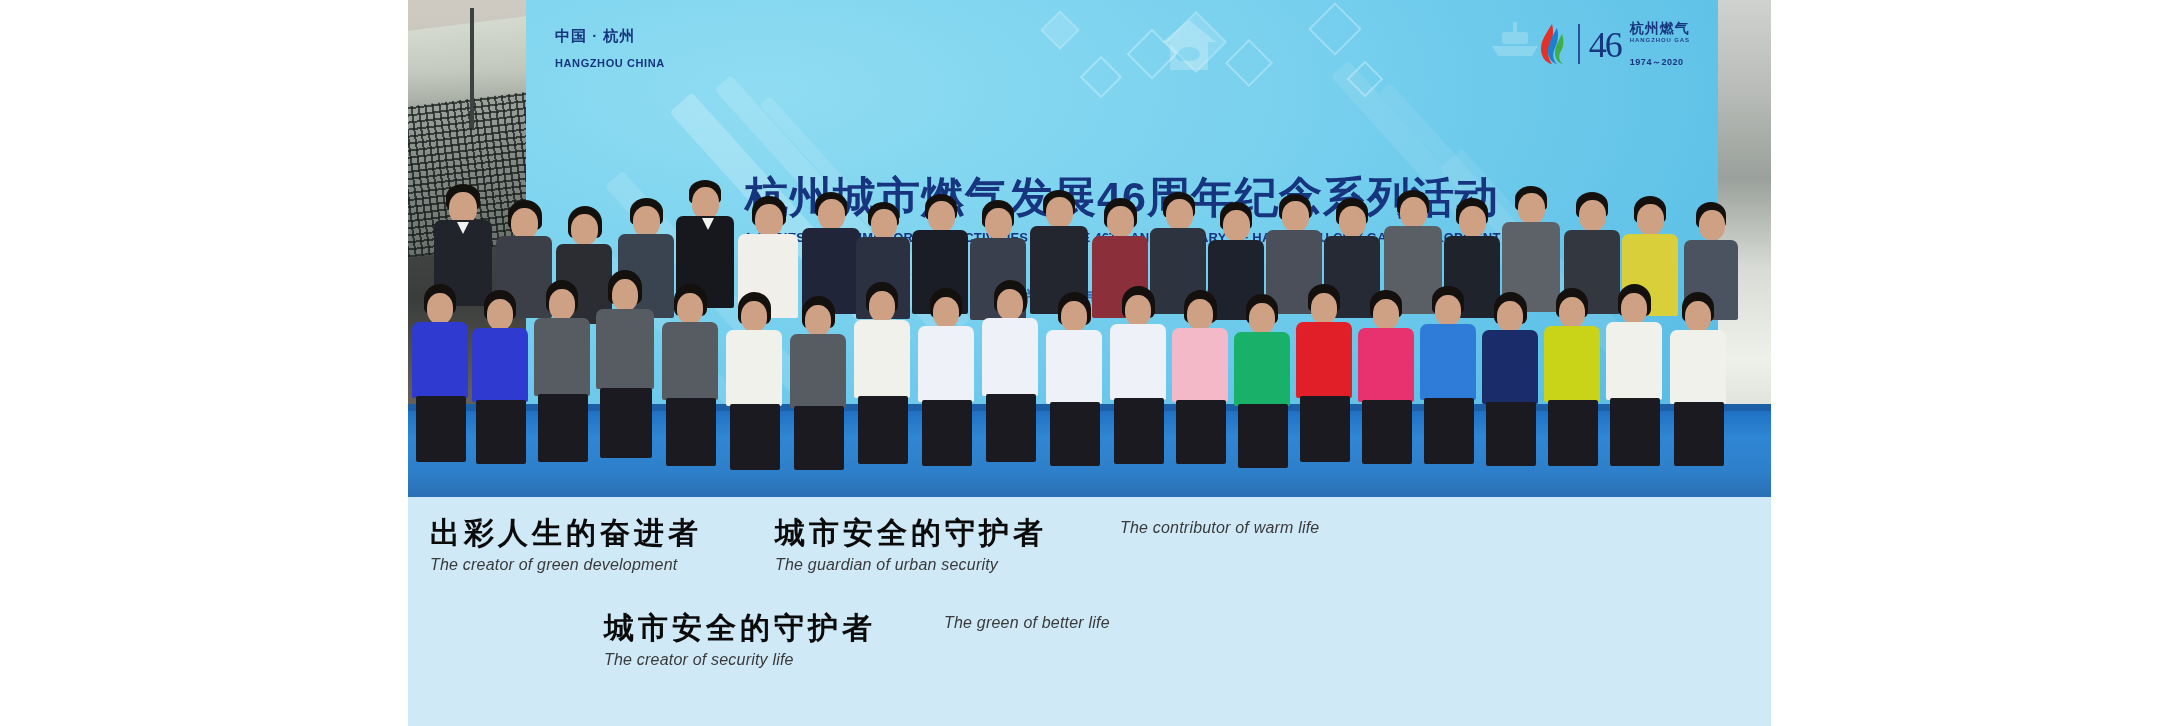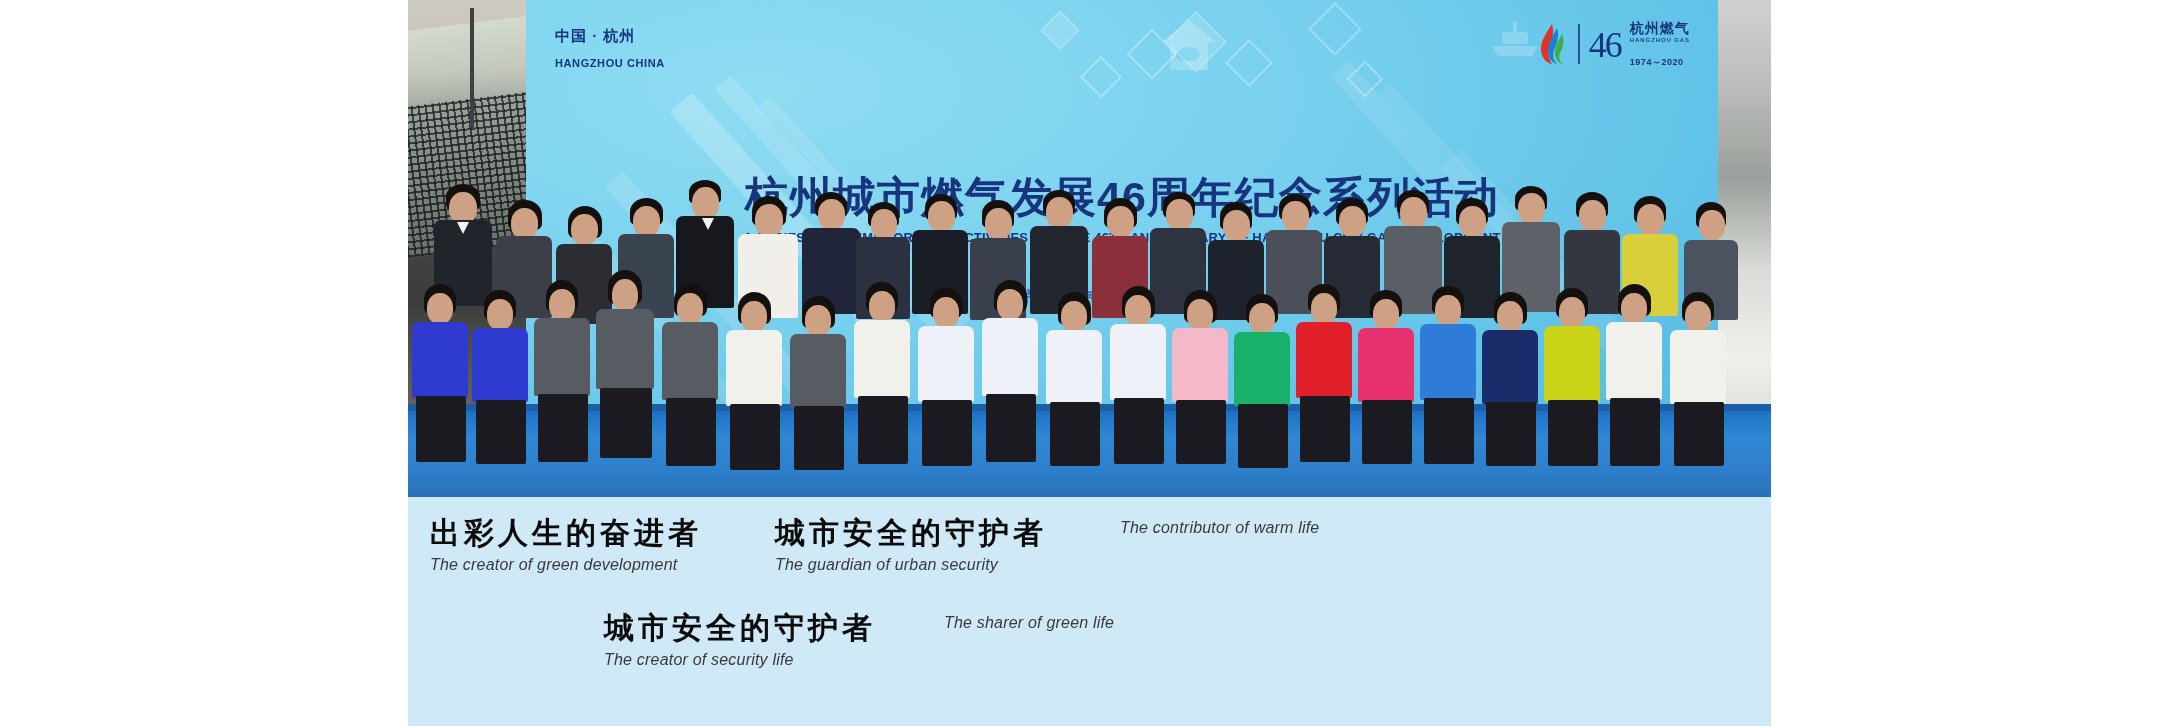--- a/index.html
+++ b/index.html
@@ -649,7 +649,7 @@
           <div class="en">The creator of security life</div>
         </div>
         <div class="slogan">
-          <div class="en">The sharer of green life</div>
+          <div class="en">The green of better life</div>
         </div>
       </div>
 

